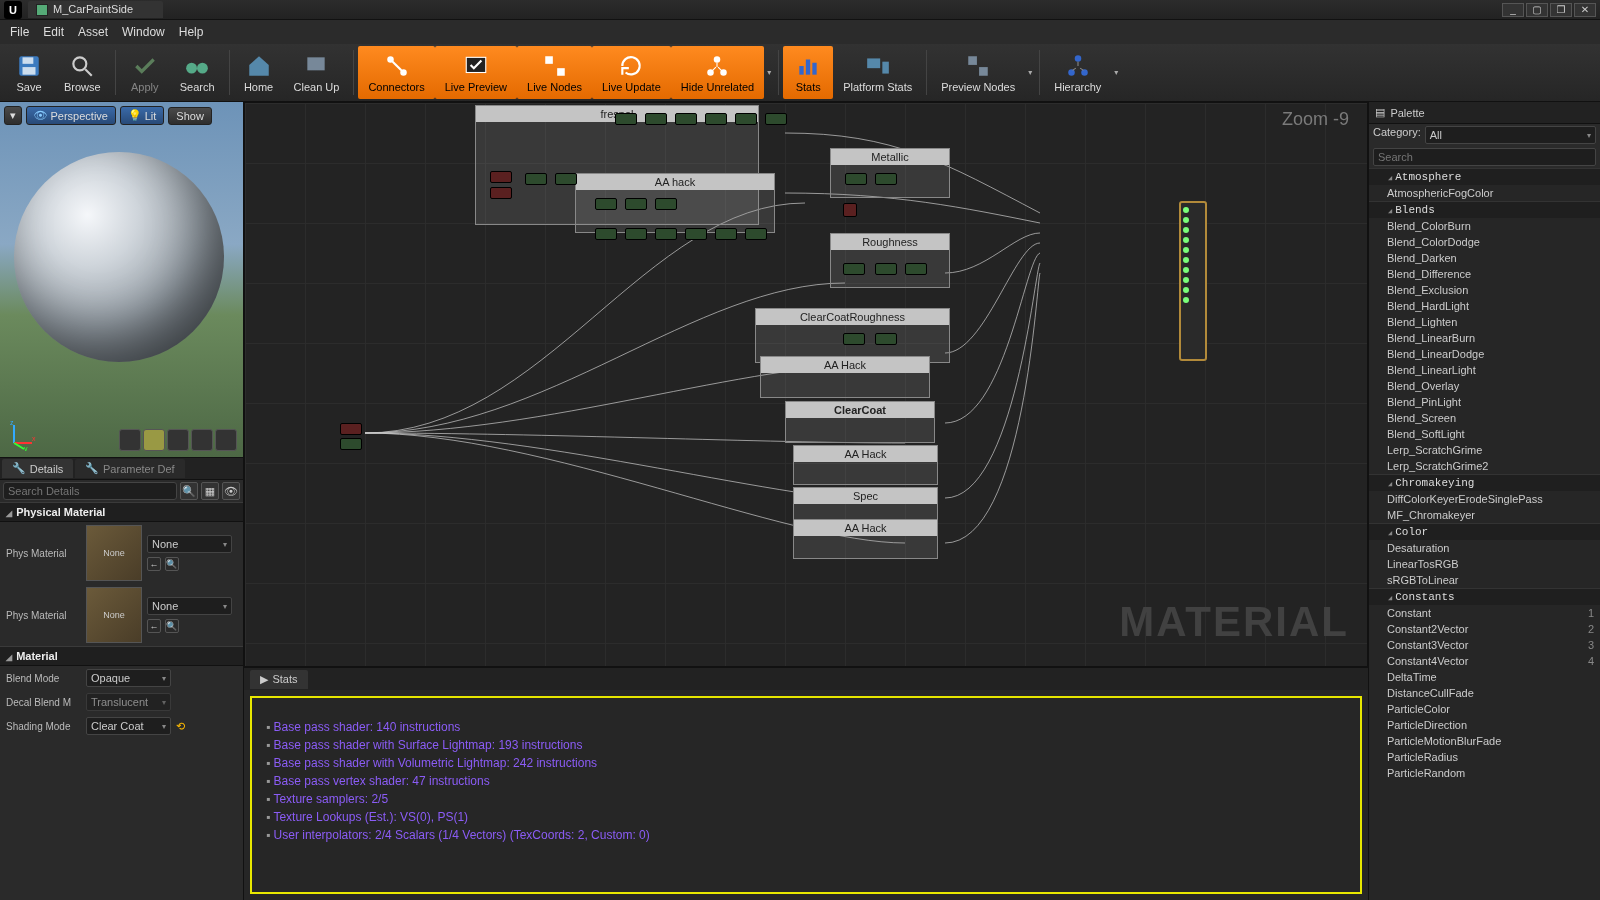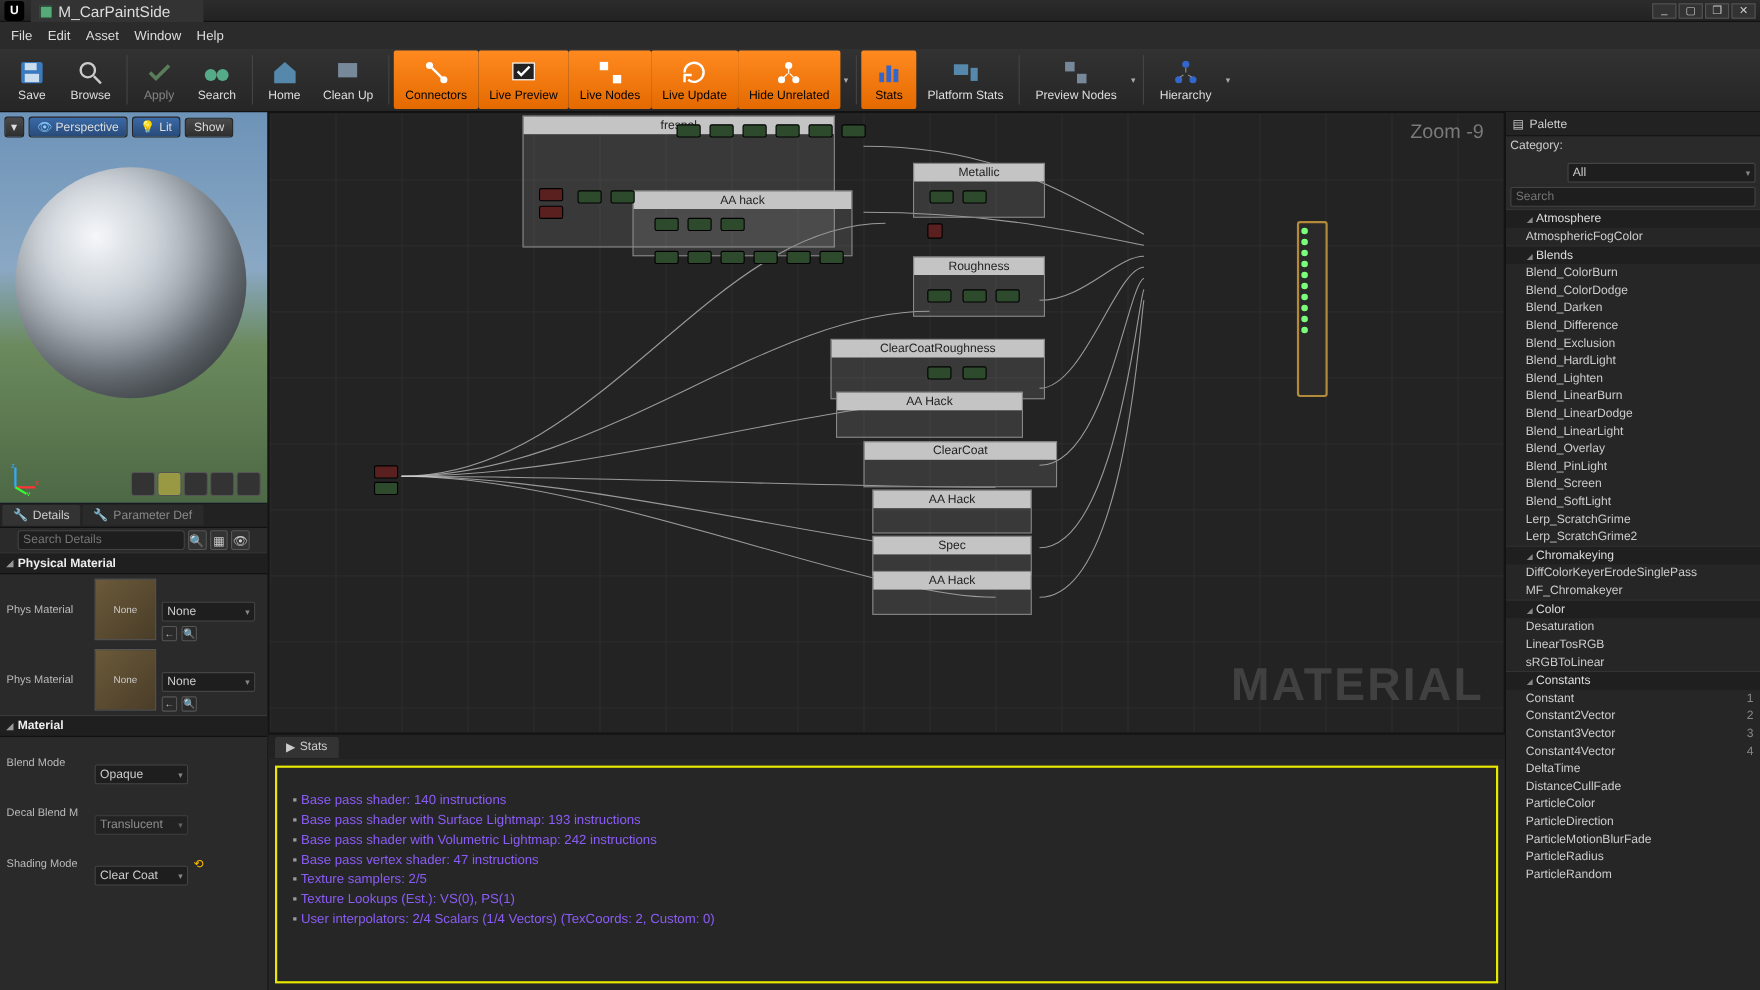--- a/index.html
+++ b/index.html
@@ -6,7 +6,7 @@
 body { background: #1a1a1a; color: #ccc; font-size: 11px; overflow: hidden; width: 1600px; height: 900px; position: relative;}
 .titlebar { height: 20px; background: linear-gradient(#2c2c2c,#222); display: flex; align-items: center; padding: 0 4px; border-bottom:1px solid #111;}
 .titlebar .logo { width: 18px; height: 18px; background: #000; border-radius: 3px; margin-right: 6px; display:flex;align-items:center;justify-content:center;color:#fff;font-weight:bold;font-size:11px;}
-.titlebar .tab { background: #333; padding: 2px 30px 2px 8px; font-size: 14px; color: #ddd; border-radius: 2px 2px 0 0; position:relative;}
+.titlebar .tab { background: #333; padding: 2px 30px 2px 8px; font-size: 11px; color: #ddd; border-radius: 2px 2px 0 0; position:relative;}
 .titlebar .tab::before{content:"";display:inline-block;width:10px;height:10px;background:#5a7; margin-right:5px; vertical-align:middle; border:1px solid #222;}
 .titlebar .spacer { flex: 1; }
 .titlebar .winbtn { width: 22px; height: 14px; margin-left: 2px; background: #333; border:1px solid #555; display:flex;align-items:center;justify-content:center; font-size:10px; cursor:pointer;}

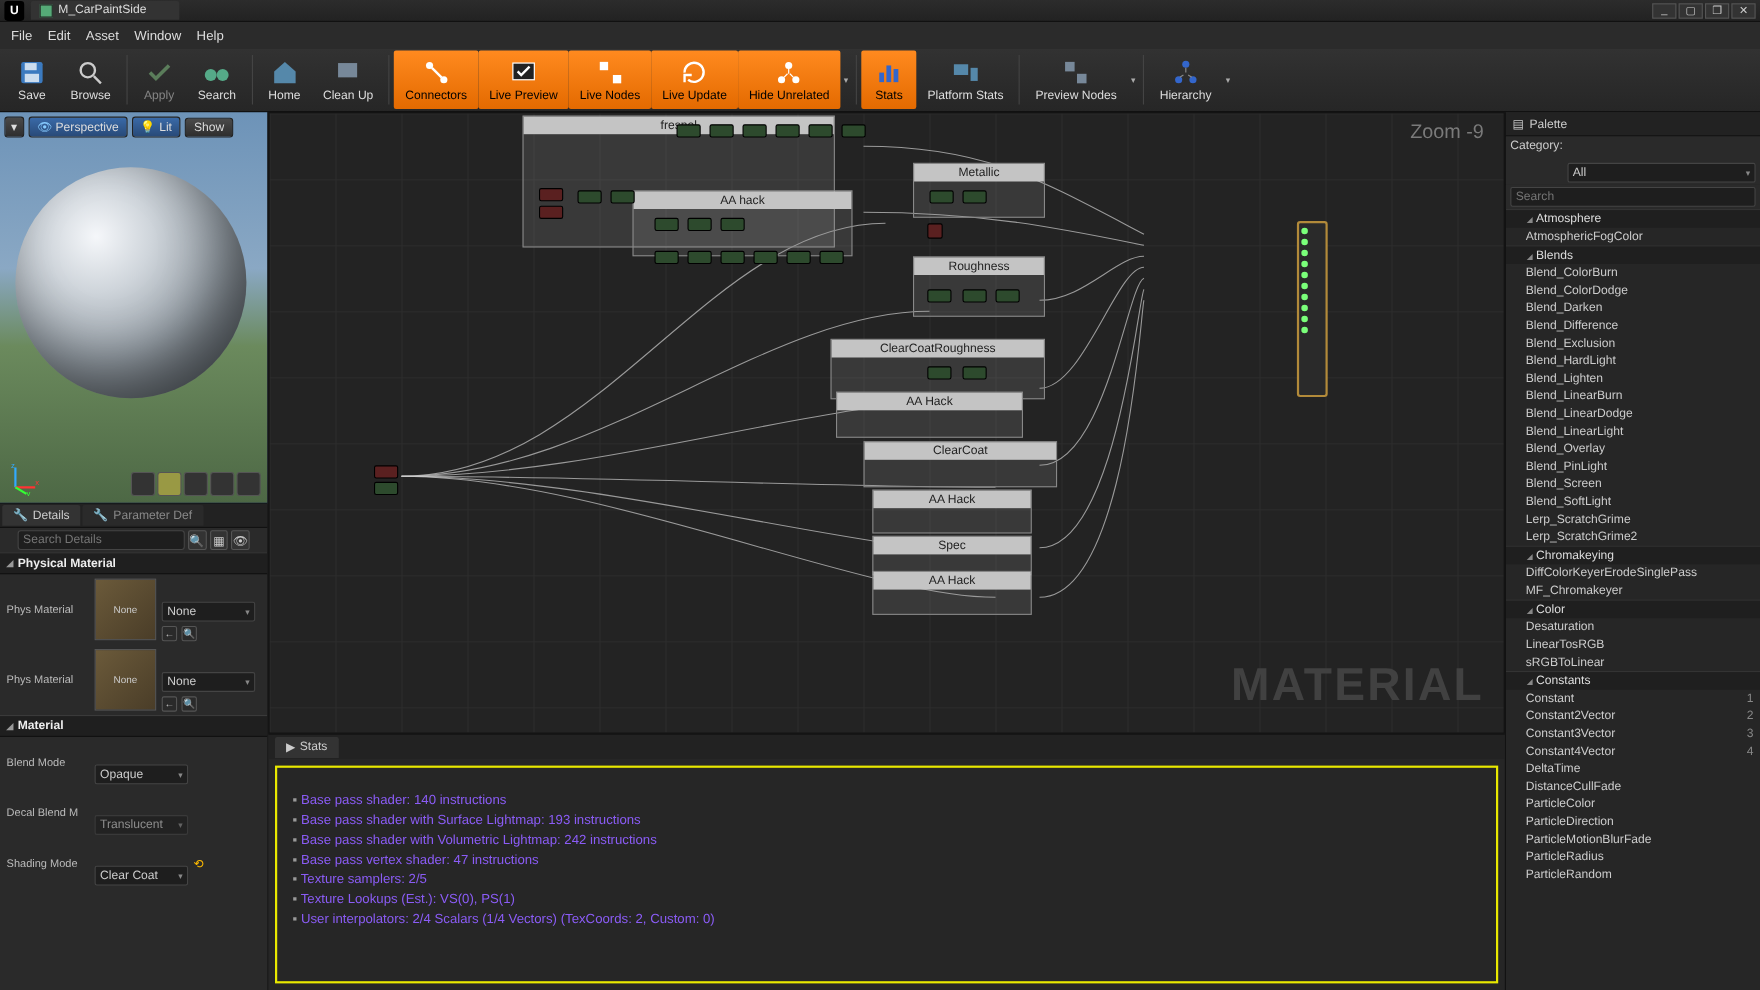--- a/index.html
+++ b/index.html
@@ -47,7 +47,7 @@
 .drow{display:flex;align-items:center;padding:3px 6px;gap:5px;min-height:24px;}
 .drow .lbl{width:75px;font-size:10px;color:#bbb;overflow:hidden;white-space:nowrap;}
 .thumb{width:56px;height:56px;background:linear-gradient(135deg,#6b5a3a,#4a3d28);border:1px solid #555;}
-.combo{background:#1e1e1e;border:1px solid #444;color:#ccc;padding:2px 4px;font-size:11px;border-radius:2px;min-width:85px;display:flex;justify-content:space-between;align-items:center;cursor:pointer;margin-top:22px;}
+.combo{background:#1e1e1e;border:1px solid #444;color:#ccc;padding:2px 4px;font-size:11px;border-radius:2px;min-width:85px;display:flex;justify-content:space-between;align-items:center;cursor:pointer;}
 .combo::after{content:"▾";font-size:8px;color:#888;margin-left:6px;}
 .miniicons{display:flex;gap:4px;margin-top:2px;}
 .miniicons span{width:14px;height:14px;border:1px solid #555;border-radius:2px;display:flex;align-items:center;justify-content:center;font-size:9px;cursor:pointer;}

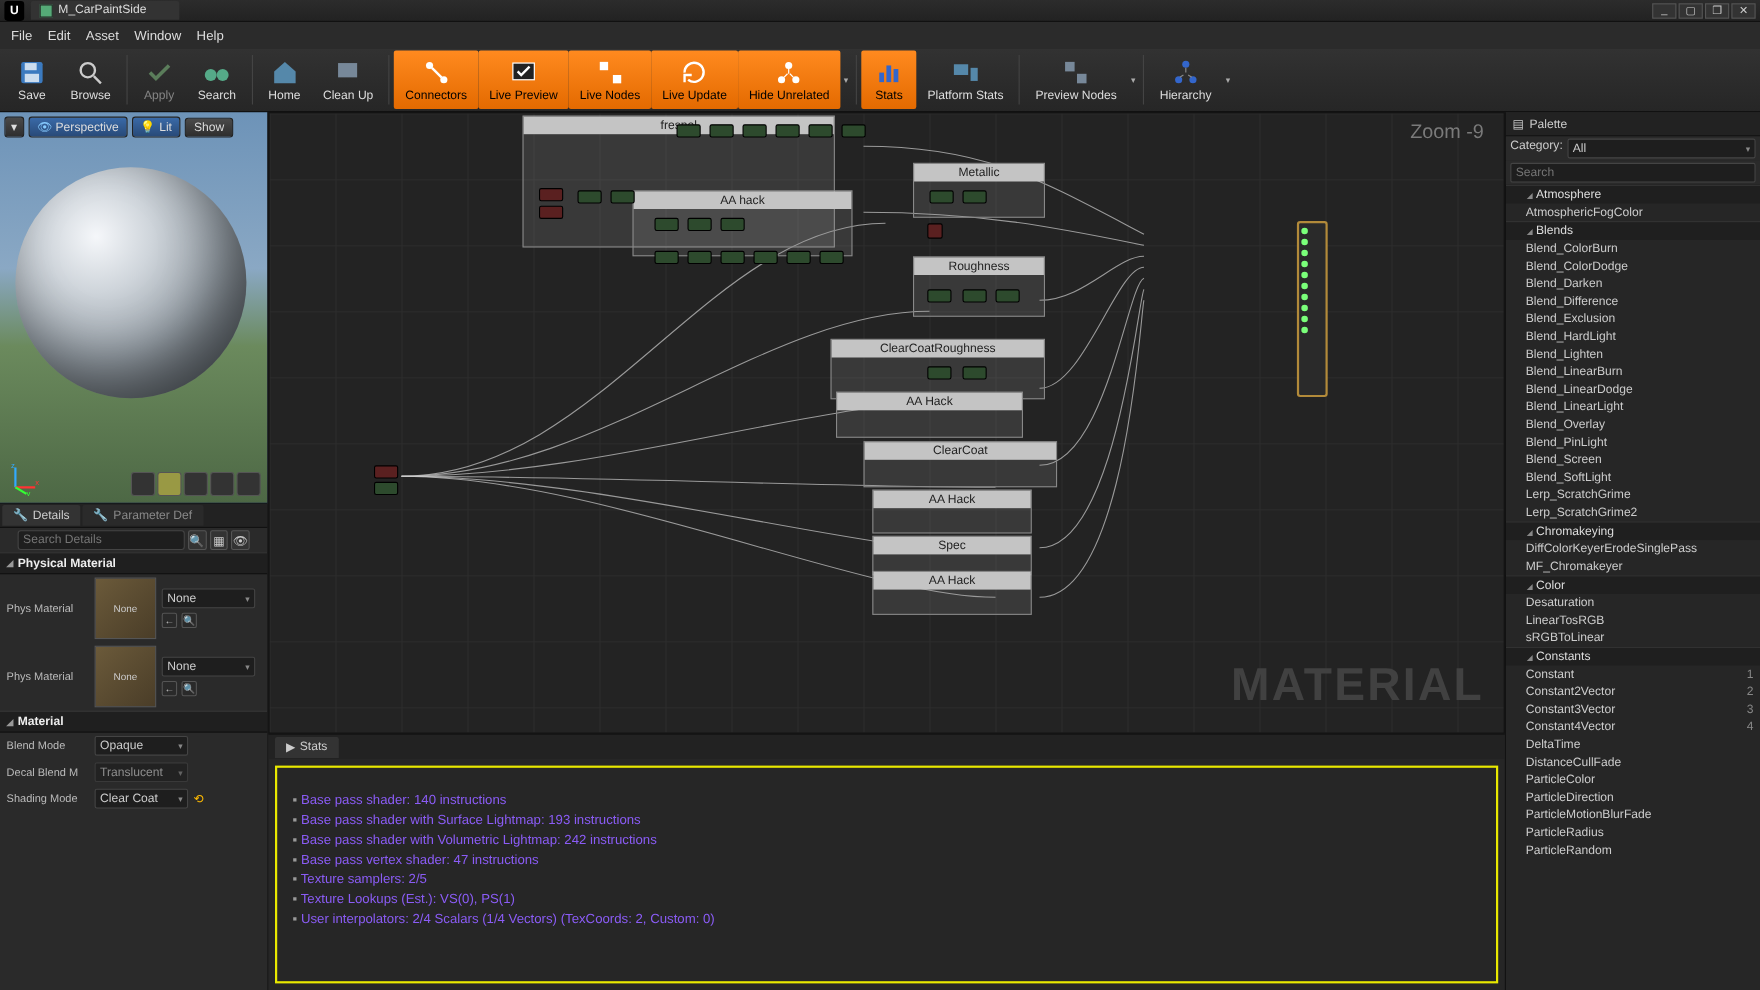--- a/index.html
+++ b/index.html
@@ -72,7 +72,7 @@
 .psearch{padding:2px 4px;background:#2a2a2a;}
 .psearch input{width:100%;background:#1e1e1e;border:1px solid #444;color:#888;padding:2px 18px 2px 4px;font-size:11px;border-radius:2px;}
 .plist{flex:1;overflow:auto;}
-.pcat{background:#1f1f1f;padding:2px 19px;font-size:11px;color:#ddd;border-top:1px solid #333;}
+.pcat{background:#1f1f1f;padding:2px 19px;font-size:11px;color:#ddd;border-top:1px solid #333;font-family:Liberation Mono, monospace;}
 .pcat::before{content:"◢";font-size:7px;margin-right:3px;color:#888;}
 .pitem{padding:2px 6px 2px 18px;font-size:11px;color:#ccc;cursor:pointer;display:flex;justify-content:space-between;}
 .pitem .num{color:#888;}

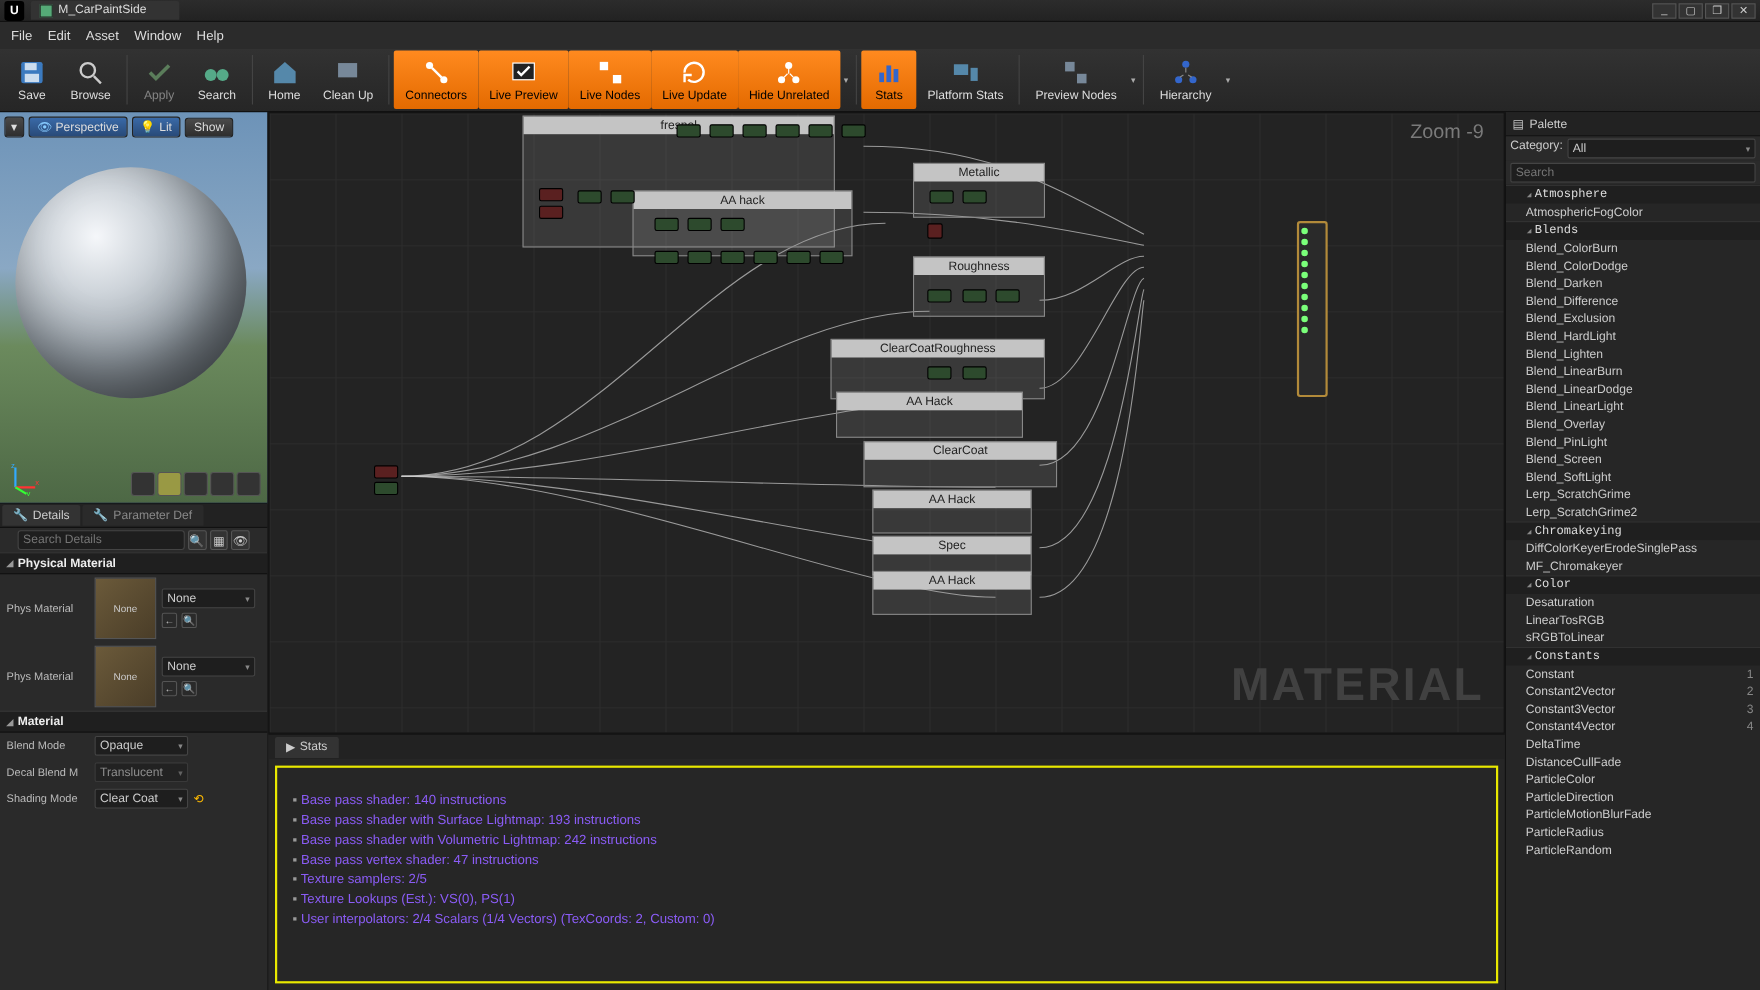--- a/index.html
+++ b/index.html
@@ -389,7 +389,7 @@
       <div class="ncomment" style="left:515px;top:253px;width:170px;height:42px;">
           <div class="ctitle">AA Hack</div>
         </div>
-      <div class="ncomment" style="left:540px;top:298px;width:176px;height:42px;">
+      <div class="ncomment" style="left:540px;top:298px;width:150px;height:42px;font-weight:bold;">
           <div class="ctitle">ClearCoat</div>
         </div>
       <div class="ncomment" style="left:548px;top:342px;width:145px;height:40px;">

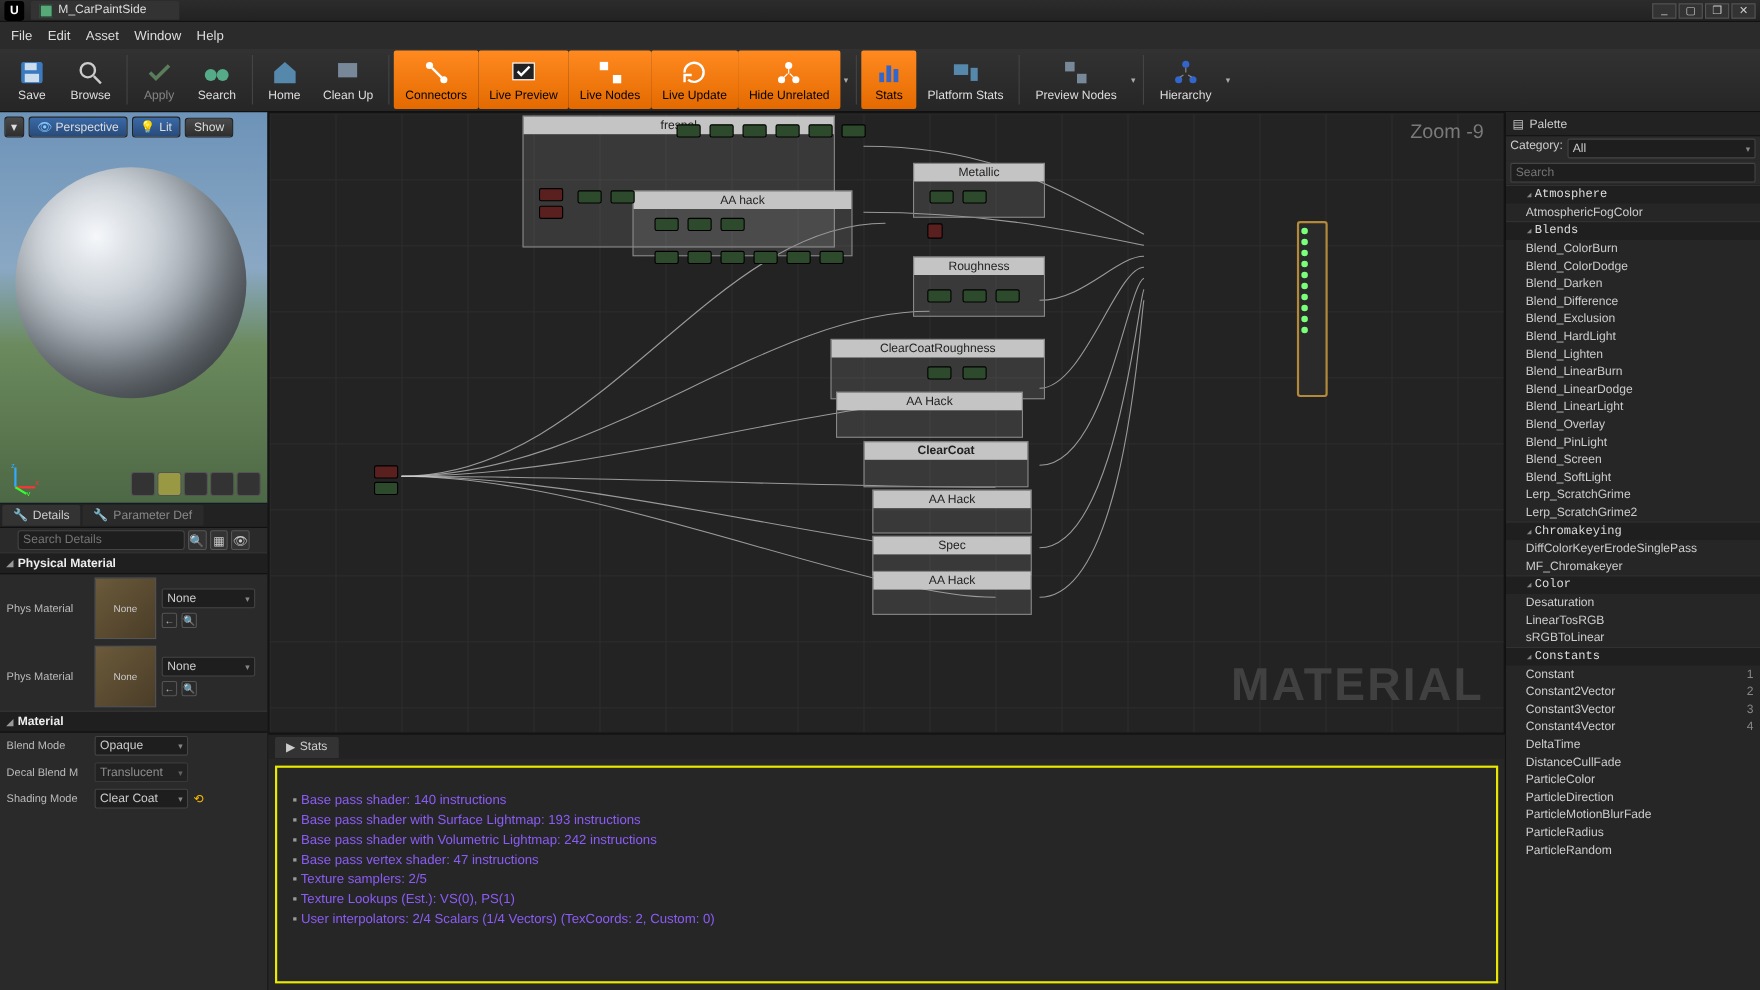--- a/index.html
+++ b/index.html
@@ -36,7 +36,7 @@
 .tabsrow{height:22px;background:#222;display:flex;align-items:center;gap:2px;padding:0 2px;border-bottom:1px solid #111;}
 .ptab{background:#333;padding:3px 10px;font-size:11px;border-radius:2px 2px 0 0;display:flex;align-items:center;gap:4px;}
 .ptab.inactive{background:#2a2a2a;color:#888;}
-.searchrow{height:22px;display:flex;align-items:flex-start;padding:2px 16px;gap:3px;background:#2a2a2a;}
+.searchrow{height:22px;display:flex;align-items:flex-start;padding:2px 3px;gap:3px;background:#2a2a2a;}
 .searchrow input{flex:1;background:#1e1e1e;border:1px solid #444;color:#ccc;padding:2px 4px;font-size:11px;border-radius:3px;}
 .searchrow .sicon{width:18px;height:18px;background:#333;border:1px solid #555;border-radius:2px;display:flex;align-items:center;justify-content:center;cursor:pointer;}
 .details{flex:1;overflow:auto;background:#2a2a2a;position:relative;}

